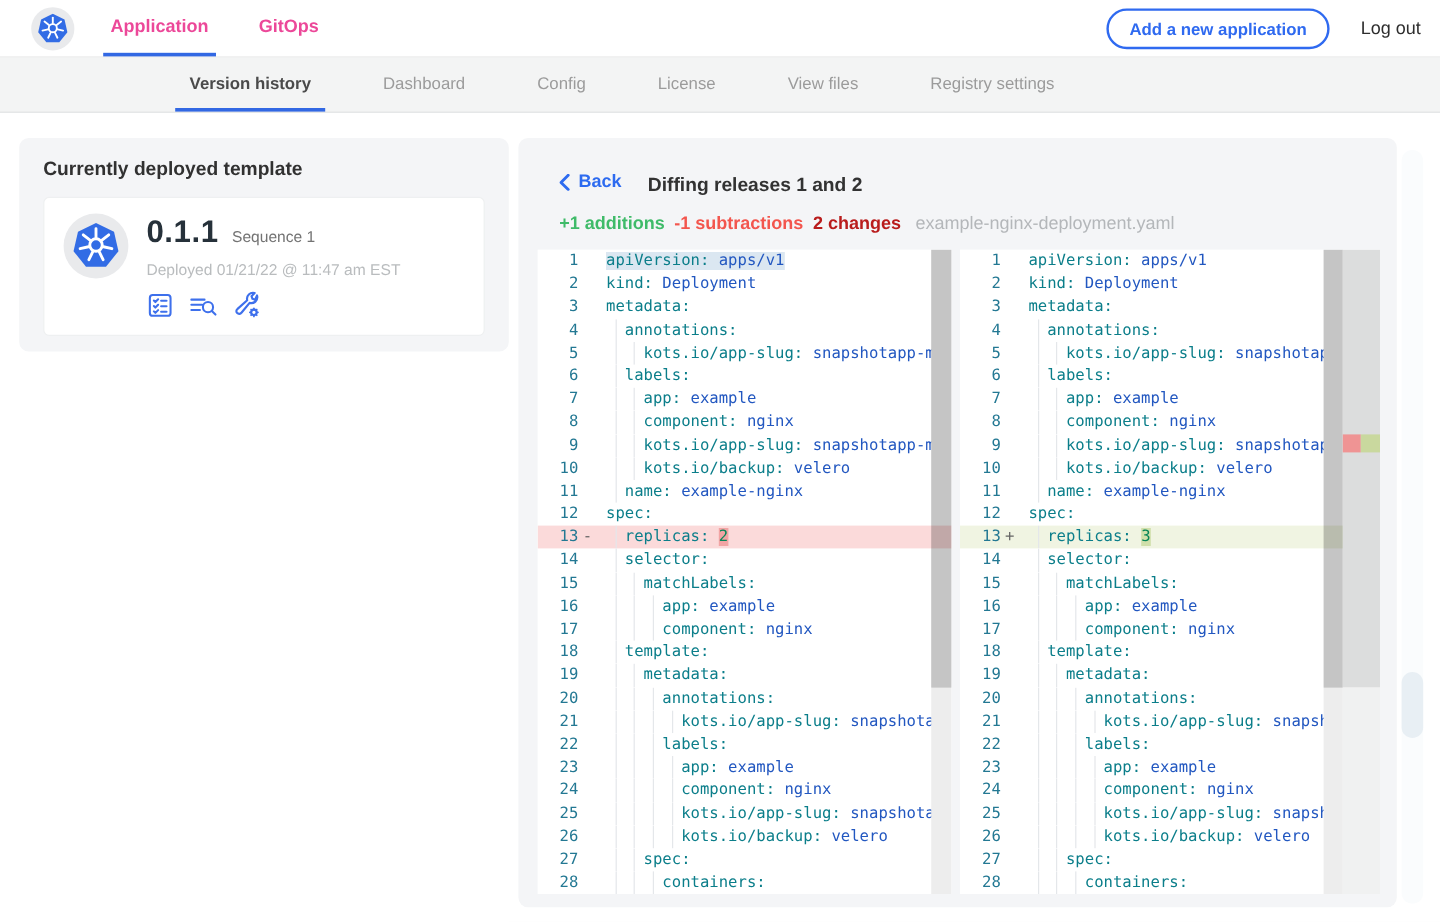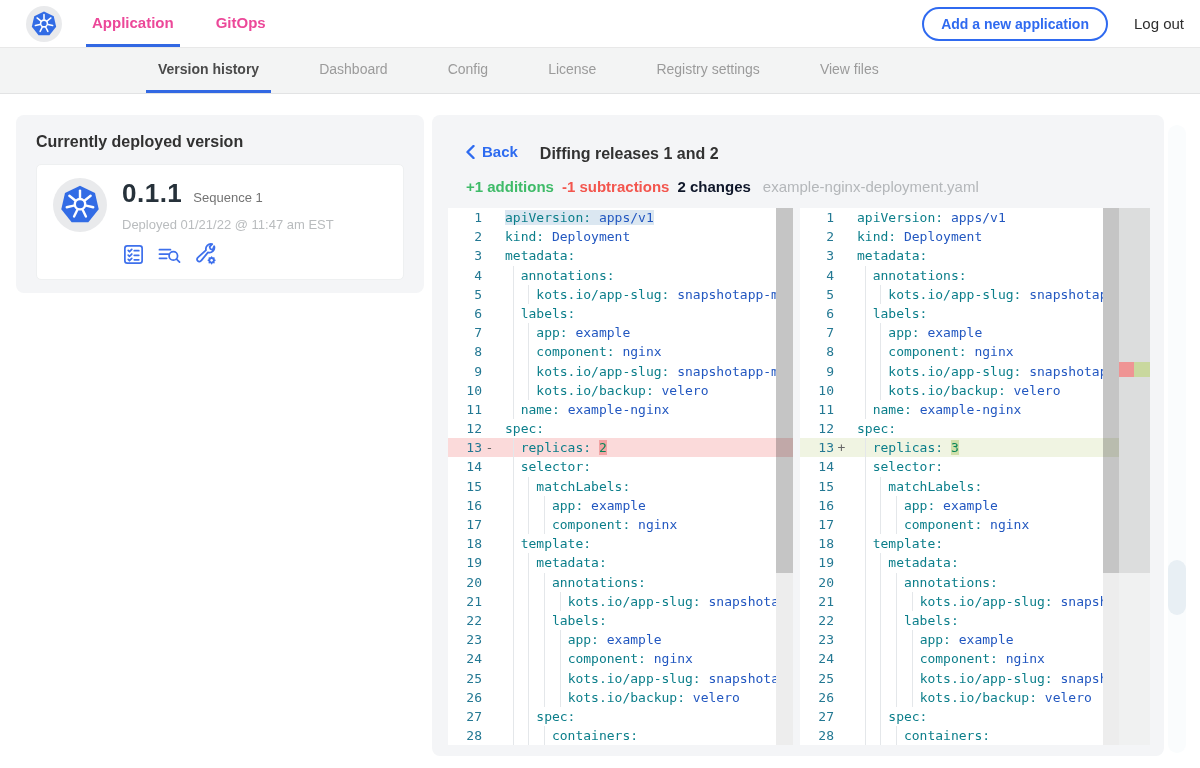--- a/index.html
+++ b/index.html
@@ -130,8 +130,8 @@
   <div class="subnav-tab">Dashboard</div>
   <div class="subnav-tab">Config</div>
   <div class="subnav-tab">License</div>
+  <div class="subnav-tab">View files</div>
   <div class="subnav-tab">Registry settings</div>
-  <div class="subnav-tab">View files</div>
 </div>
 
 <div class="deployed-card">

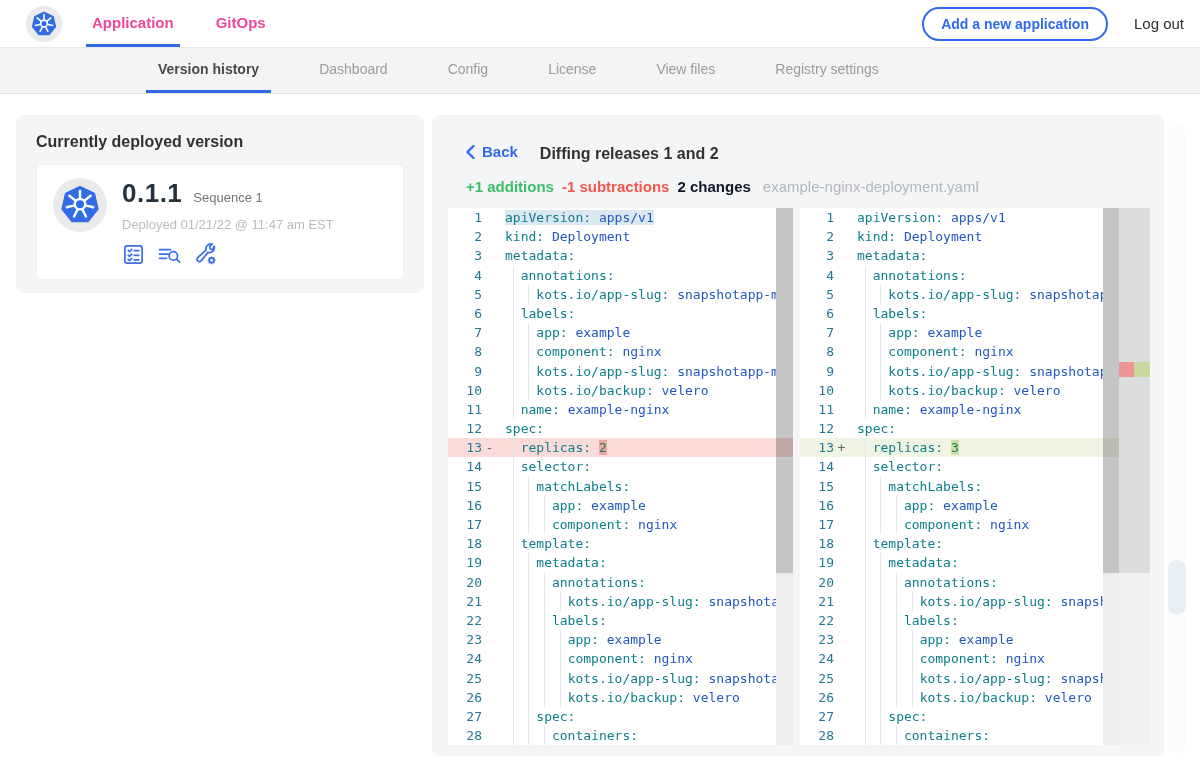--- a/index.html
+++ b/index.html
@@ -135,7 +135,7 @@
 </div>
 
 <div class="deployed-card">
-  <div class="deployed-title">Currently deployed version</div>
+  <div class="deployed-title">Currently deployed template</div>
   <div class="deployed-inner">
     <div class="k8s-badge-lg">
       <svg width="40" height="40" viewBox="0 0 100 100">

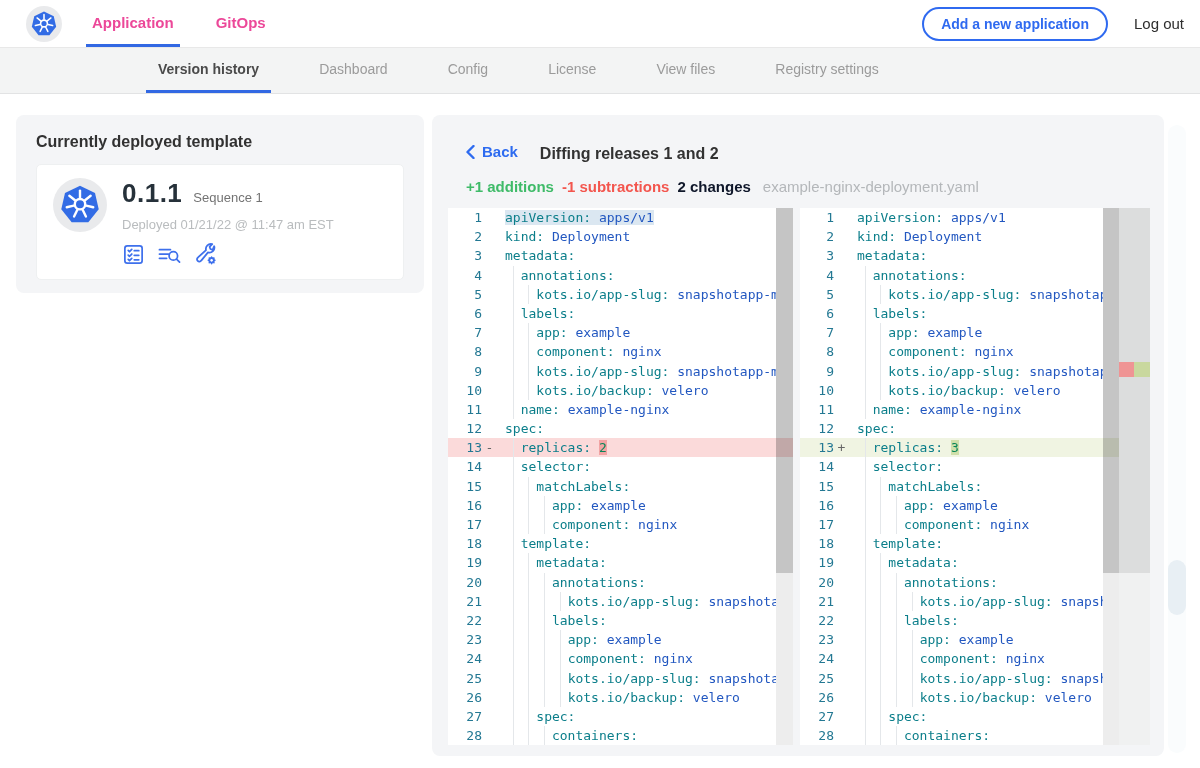--- a/index.html
+++ b/index.html
@@ -52,7 +52,7 @@
   .diff-stats { position:absolute; left:34px; top:63px; font-size:15px; display:flex; gap:8px; align-items:baseline; }
   .stat-add { color:#3fbb69; font-weight:600; }
   .stat-sub { color:#f3564e; font-weight:600; }
-  .stat-chg { color:#0f172a; font-weight:600; }
+  .stat-chg { color:#b91c1c; font-weight:600; }
   .stat-file { color:#b4b7ba; margin-left:4px; font-size:15px; }
 
   

